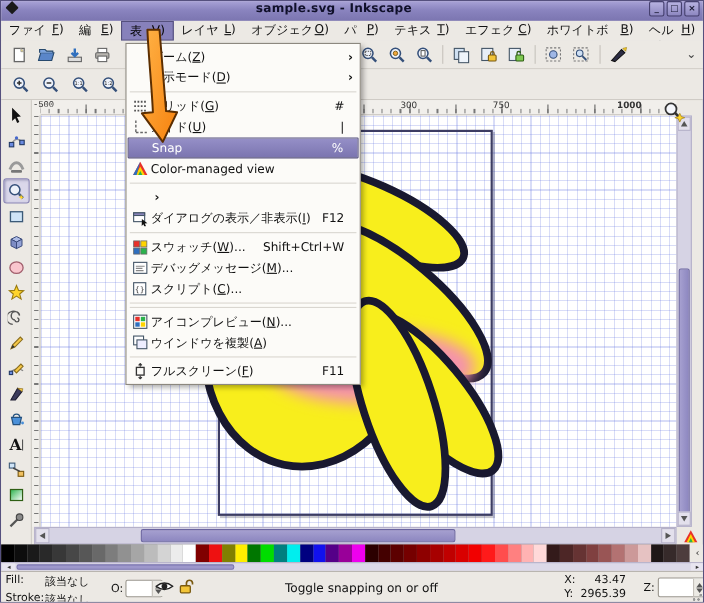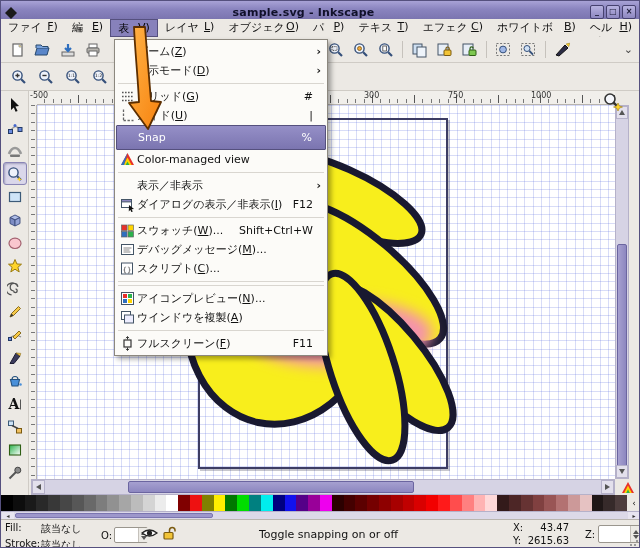--- a/index.html
+++ b/index.html
@@ -10,7 +10,7 @@
   
   .titlebar{position:absolute;left:0;top:0;right:0;height:18px;
     background:linear-gradient(180deg,#a8a2d6 0%,#8a84bf 45%,#7b75b0 100%);
-    display:flex;align-items:flex-end;font-size:11px;font-weight:bold;color:#10102a;gap:31px;}
+    display:flex;align-items:flex-start;font-size:11px;font-weight:bold;color:#10102a;gap:31px;}
   .tb-logo{width:12px;height:12px;margin-left:4px;background:#1a1a1a;
     clip-path:polygon(50% 0,100% 50%,50% 100%,0 50%);}
   .tb-title{flex:1;text-align:center;letter-spacing:.2px;}

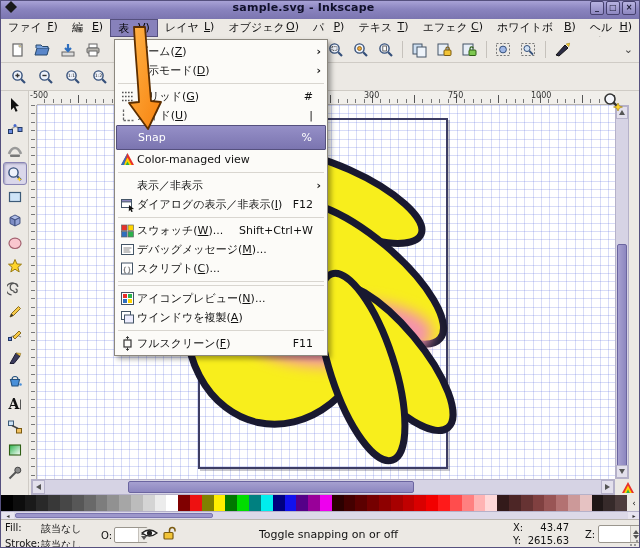--- a/index.html
+++ b/index.html
@@ -318,7 +318,7 @@
   <div class="hruler" id="hruler">
     <div class="minor"></div>
       <div class="major"></div>
-  <span class="rlabel" style="left: -7px;">-500</span>
+  <span class="rlabel" style="left: -7px; font-family: Liberation Mono, monospace;">-500</span>
       <span class="rlabel" style="left: 327px;">300</span>
       <span class="rlabel" style="left: 411px;">750</span>
       <span class="rlabel" style="left: 494px;">1000</span>

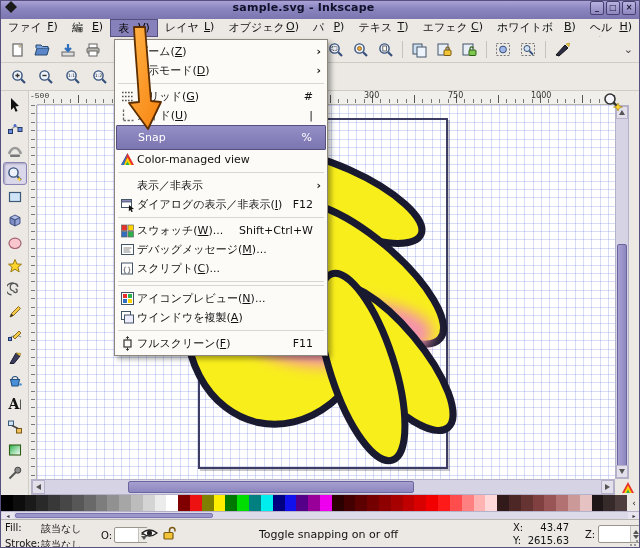--- a/index.html
+++ b/index.html
@@ -321,7 +321,7 @@
   <span class="rlabel" style="left: -7px; font-family: Liberation Mono, monospace;">-500</span>
       <span class="rlabel" style="left: 327px;">300</span>
       <span class="rlabel" style="left: 411px;">750</span>
-      <span class="rlabel" style="left: 494px;">1000</span>
+      <span class="rlabel" style="left: 524px; font-weight: bold;">1000</span>
     </div>
   <div class="vruler">
       <div class="minor"></div>

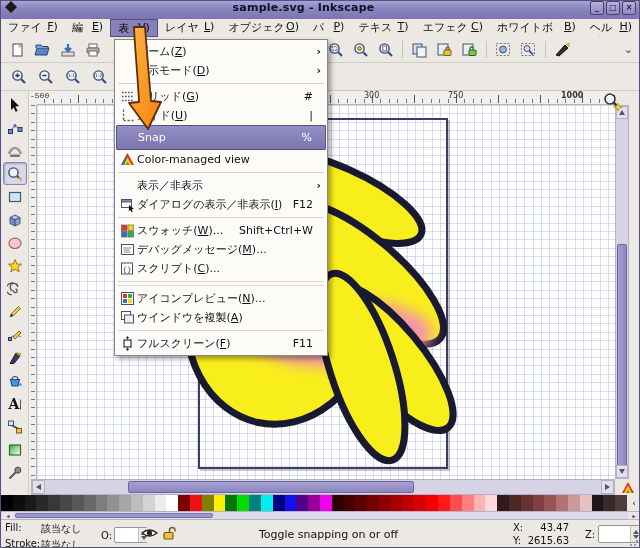--- a/index.html
+++ b/index.html
@@ -118,7 +118,7 @@
   .menu-item .mi-short{margin-left:10px;white-space:nowrap;}
   .menu-item .mi-sub{width:8px;text-align:right;font-weight:bold;}
   .menu-item.selected{background:linear-gradient(180deg,#958fc7,#7b75b0);border:1px solid #55507e;
-    color:#fff;border-radius:1px;height:25px;}
+    color:#fff;border-radius:1px;height:19px;}
   .menu-sep{height:1px;background:#d9d6d0;margin:3px 2px;}
   
   .overlay{position:absolute;left:0;top:0;width:640px;height:548px;pointer-events:none;z-index:60;}

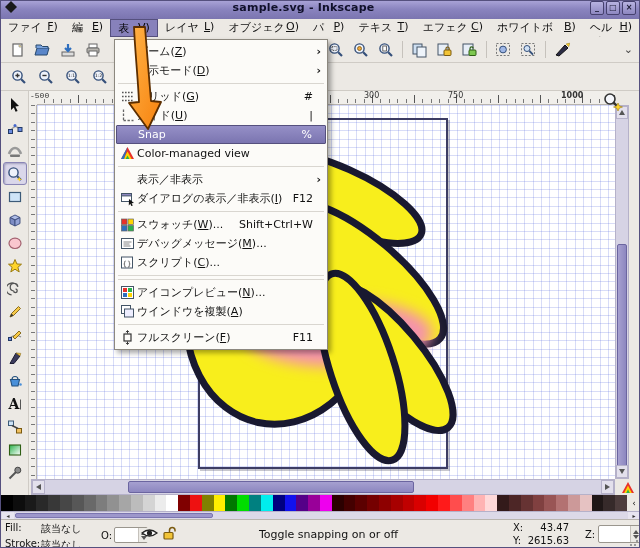--- a/index.html
+++ b/index.html
@@ -684,7 +684,6 @@
       <div class="menu-sep"></div>
       <div class="menu-item">
         <div class="mi-icon"></div>
-        <div class="mi-label">表示／非表示</div>
         <div class="mi-sub">›</div>
       </div>
       <div class="menu-item">

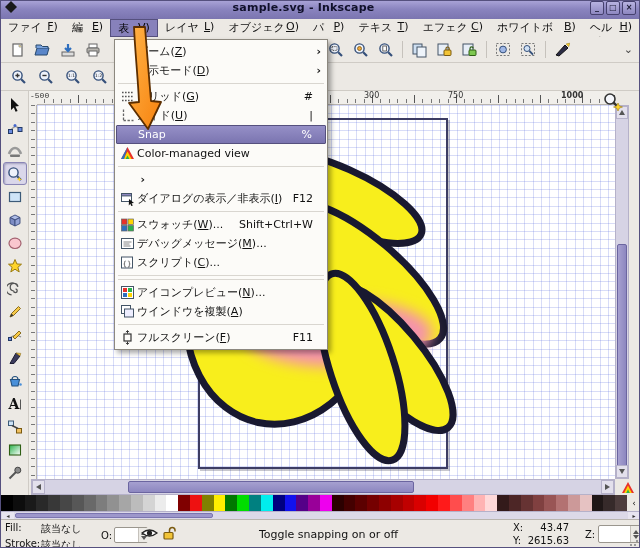--- a/index.html
+++ b/index.html
@@ -616,7 +616,7 @@
       <span>X:</span>
       <span class="num">43.47</span>
       <span>Y:</span>
-      <span class="num">2615.63</span>
+      <span class="num">2965.39</span>
     </div>
     <div class="zoombox">
       <span>Z:</span>

